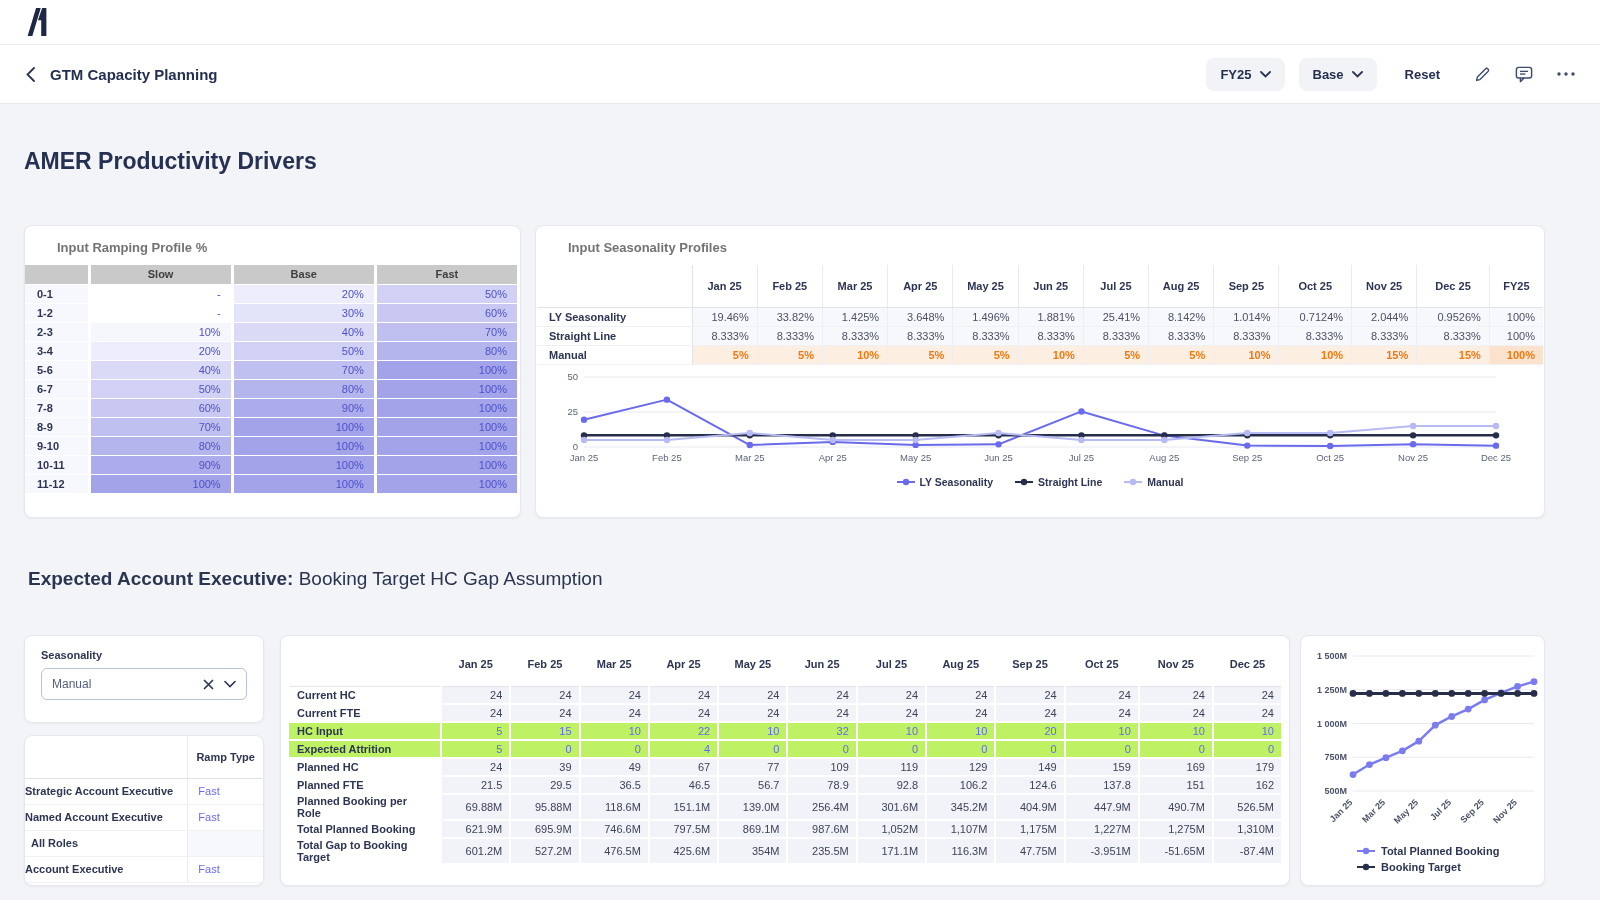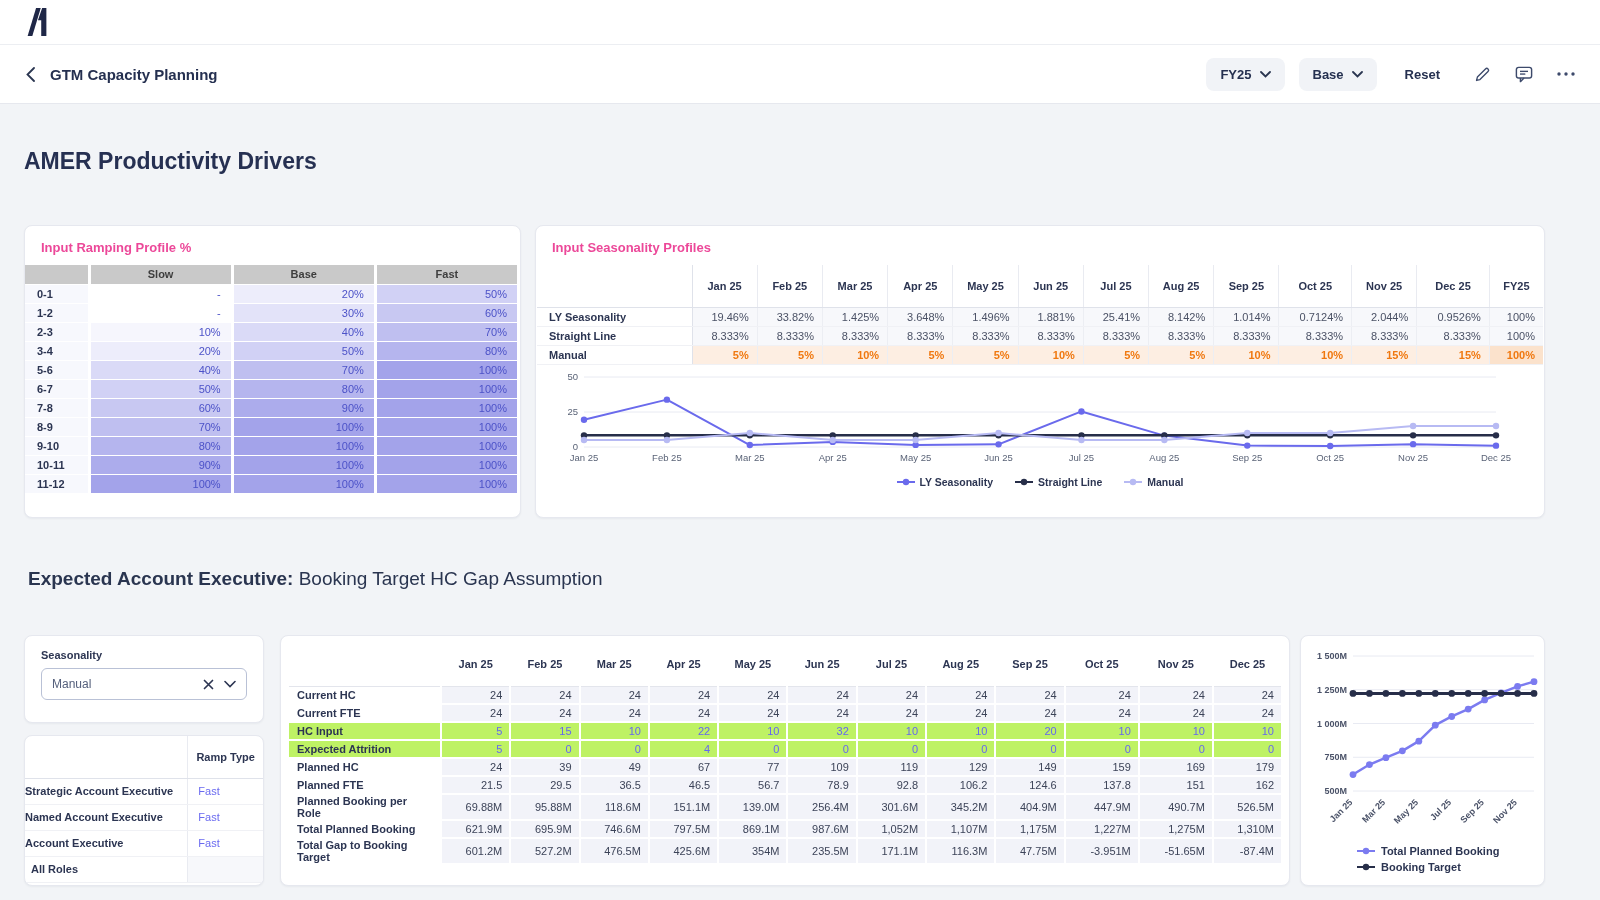--- a/index.html
+++ b/index.html
@@ -22,7 +22,7 @@
   .h2 { position:absolute; left:28px; top:464px; font-size:19px; color:#2a3550; }
   .h2 b { font-weight:bold; }
   .card { position:absolute; background:#fff; border:1px solid #e6e8ef; border-radius:8px; box-shadow:0 1px 2px rgba(20,30,60,.05); }
-  .card-title { font-size:13px; font-weight:bold; color:#ec4899; padding:14px 16px 10px 16px; }
+  .card-title { font-size:13px; font-weight:bold; color:#737373; padding:14px 16px 10px 32px; }
 
   
   #ramp-card { left:24px; top:121px; width:497px; height:293px; }

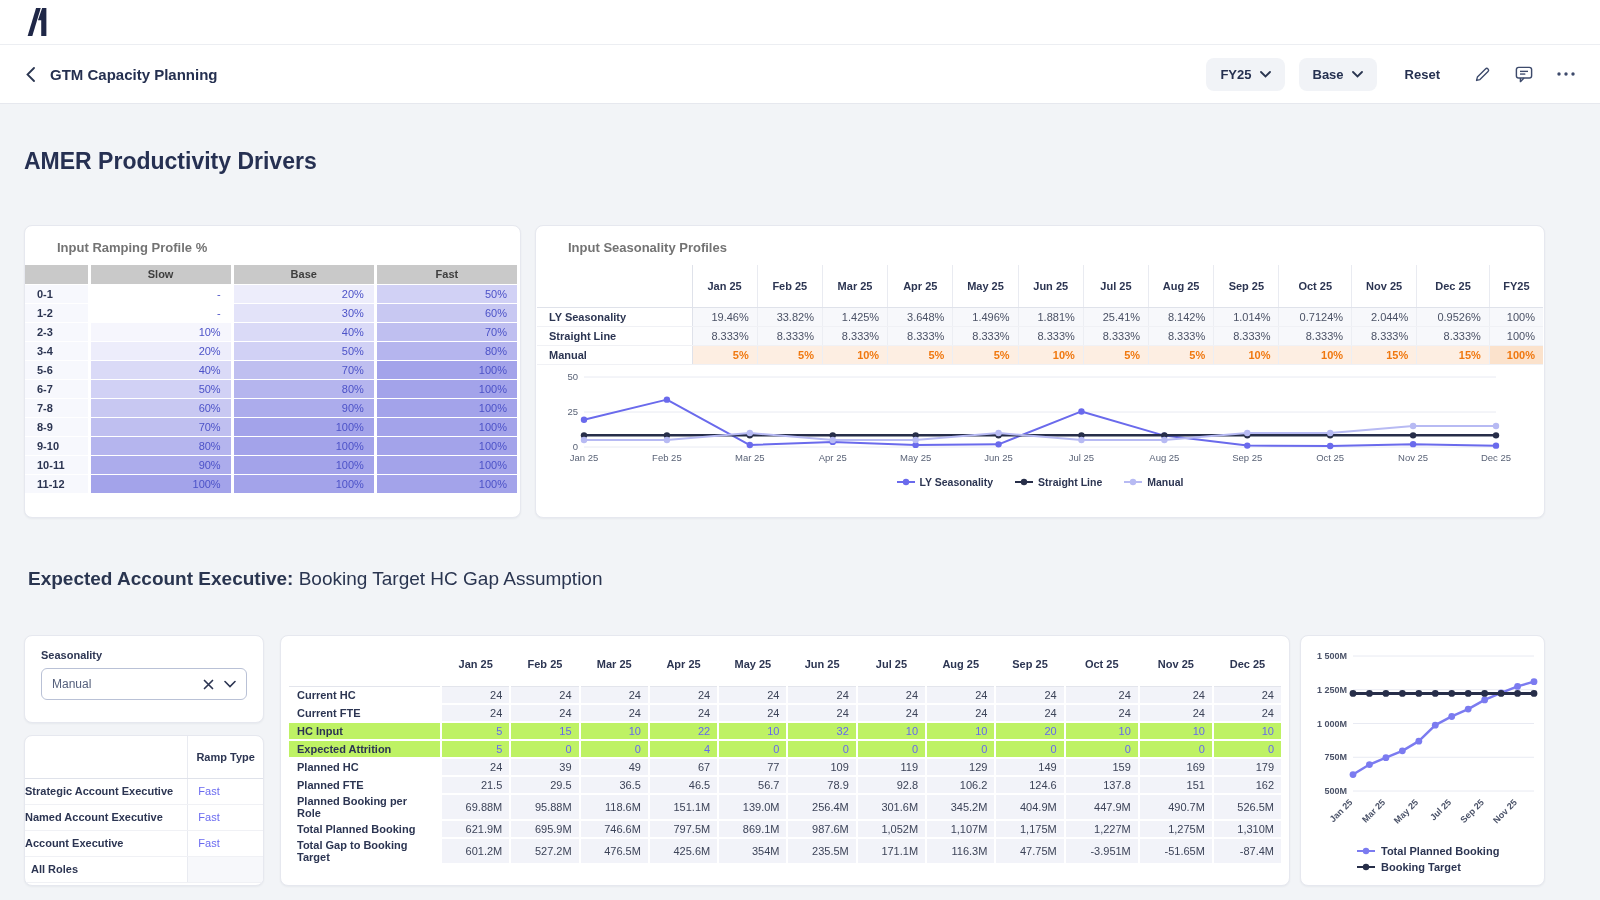--- a/index.html
+++ b/index.html
@@ -419,12 +419,12 @@
             <td class="val">Fast</td>
           </tr>
           <tr>
+            <td class="rowlab parent">All Roles</td>
+            <td class="val empty"></td>
+          </tr>
+          <tr>
             <td class="rowlab">Account Executive</td>
             <td class="val">Fast</td>
-          </tr>
-          <tr>
-            <td class="rowlab parent">All Roles</td>
-            <td class="val empty"></td>
           </tr>
         </tbody>
     </table>

